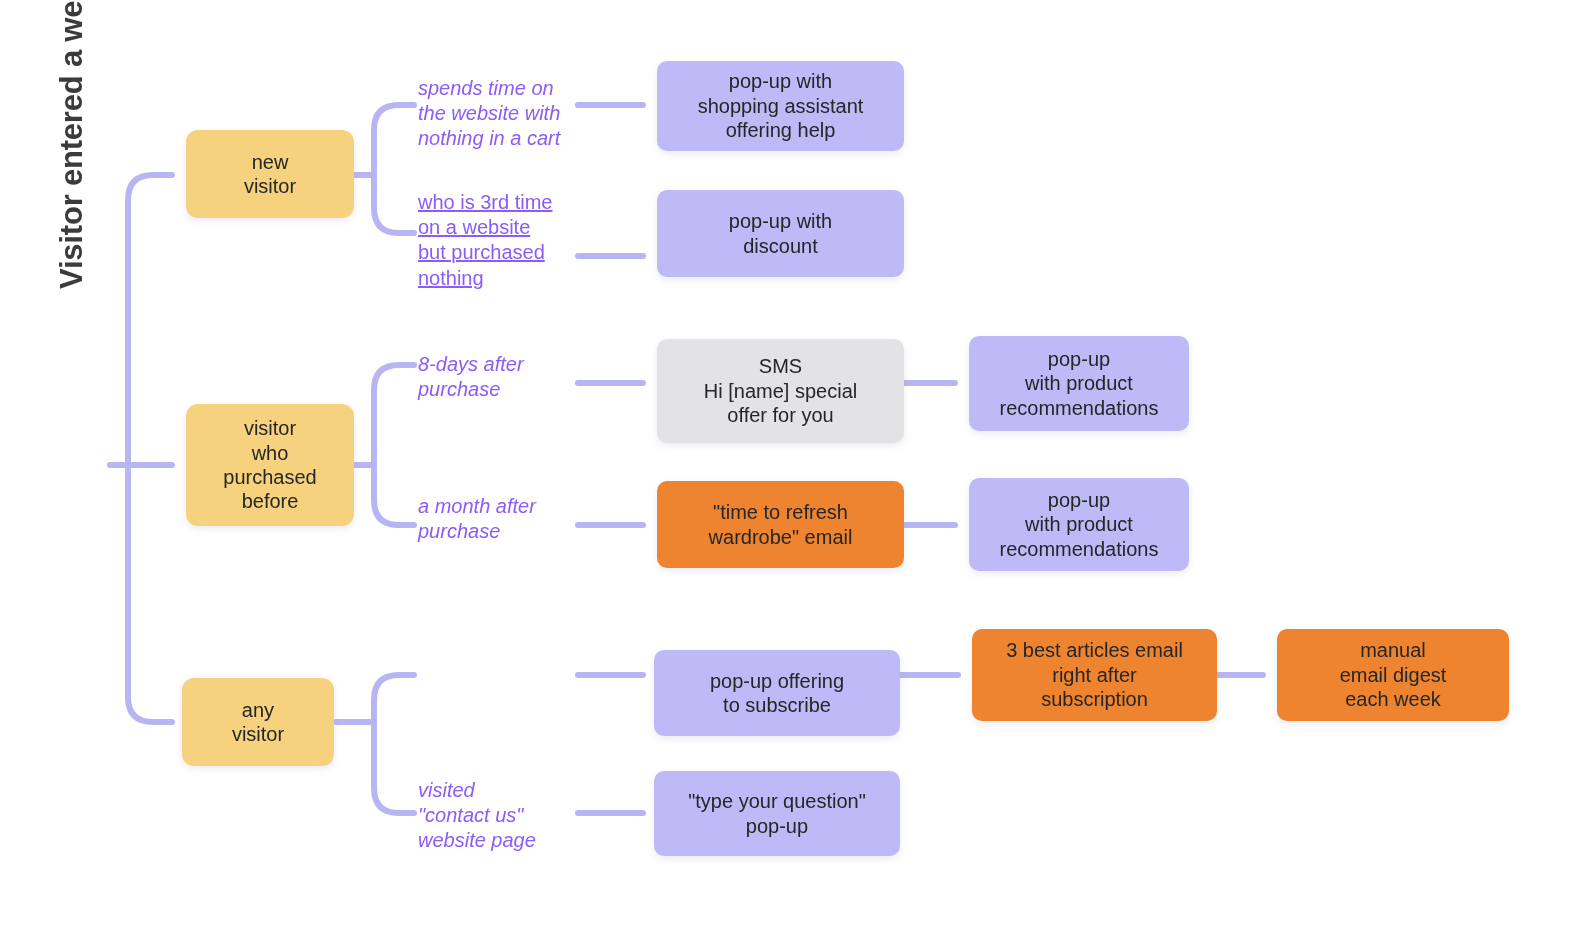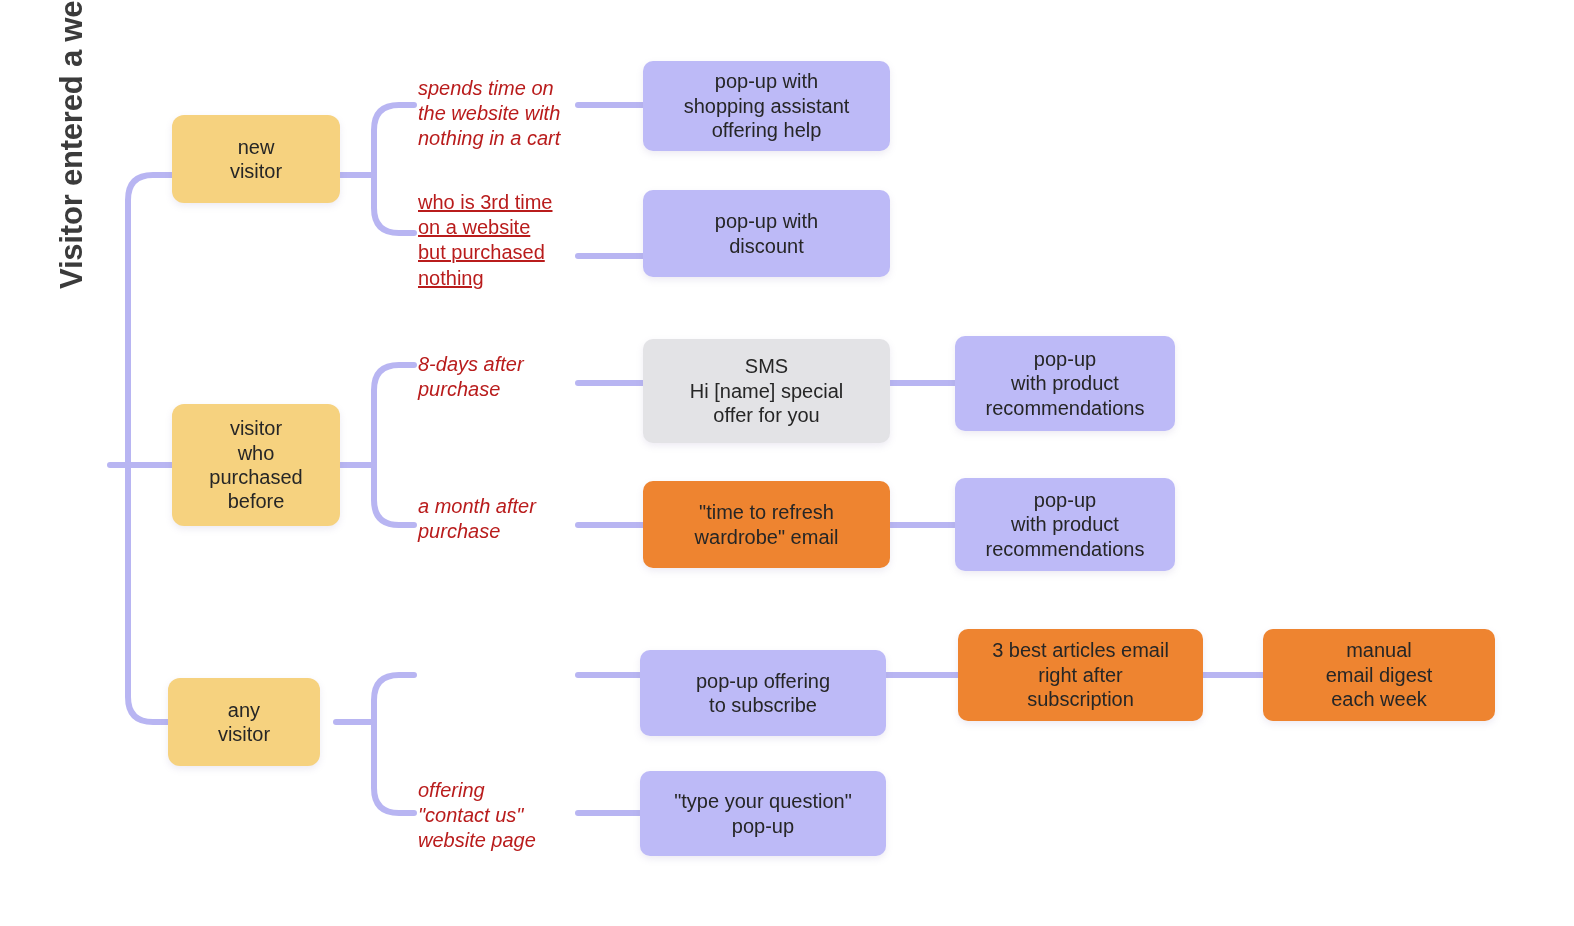--- a/index.html
+++ b/index.html
@@ -50,7 +50,7 @@
     position: absolute;
     font-size: 20px;
     font-style: italic;
-    color: #b91c1c;
+    color: #8b5cf6;
     line-height: 1.26;
     white-space: pre-line;
     text-align: left;

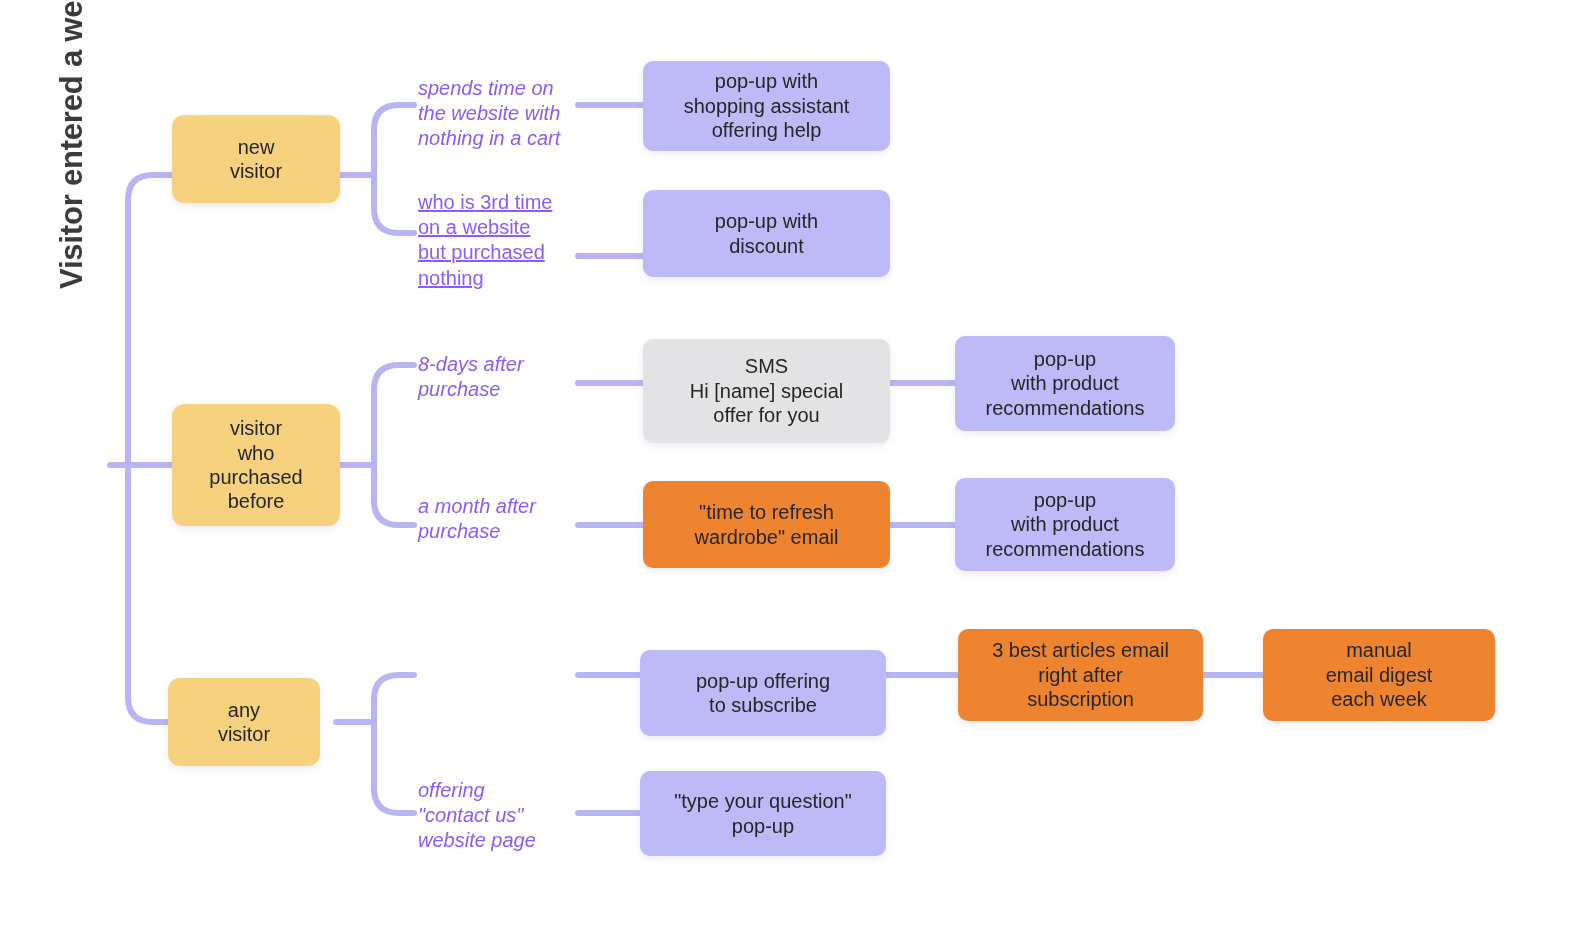--- a/index.html
+++ b/index.html
@@ -39,6 +39,7 @@
     padding: 4px 16px;
     box-shadow: 0 3px 7px rgba(140,130,180,0.16);
     white-space: pre-line;
+    margin-left: 14px;
   }
   .node.yellow { background:#f6d27f; font-size:20px; border-radius:12px; }
   .node.purple { background:#bdbaf7; font-size:20px; }

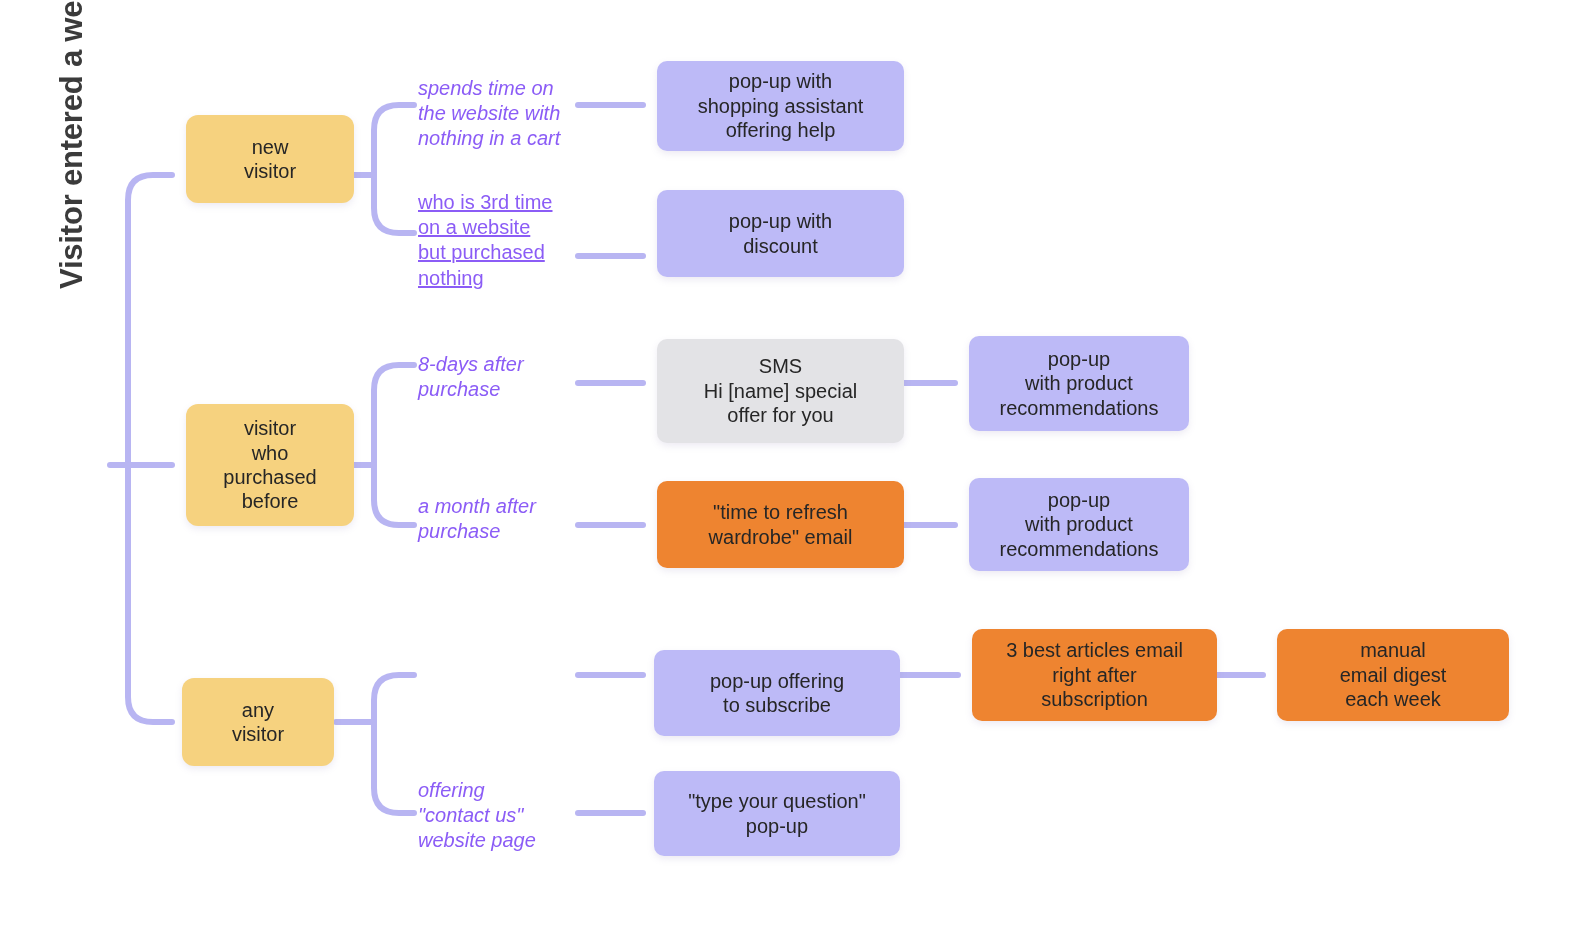--- a/index.html
+++ b/index.html
@@ -98,7 +98,7 @@
     <line x1="1190" y1="675" x2="1263" y2="675" stroke="#b8b5f2"></line>
   </svg>
 
-  <div class="node yellow" style="left: 172px; top: 115px; width: 168px; height: 88px; background: rgb(246, 210, 127);">new
+  <div class="node yellow" style="left: 172px; top: 130px; width: 168px; height: 88px; background: rgb(246, 210, 127);">new
 visitor</div>
 
   <div class="node yellow" style="left: 172px; top: 404px; width: 168px; height: 122px; background: rgb(246, 210, 127);">visitor

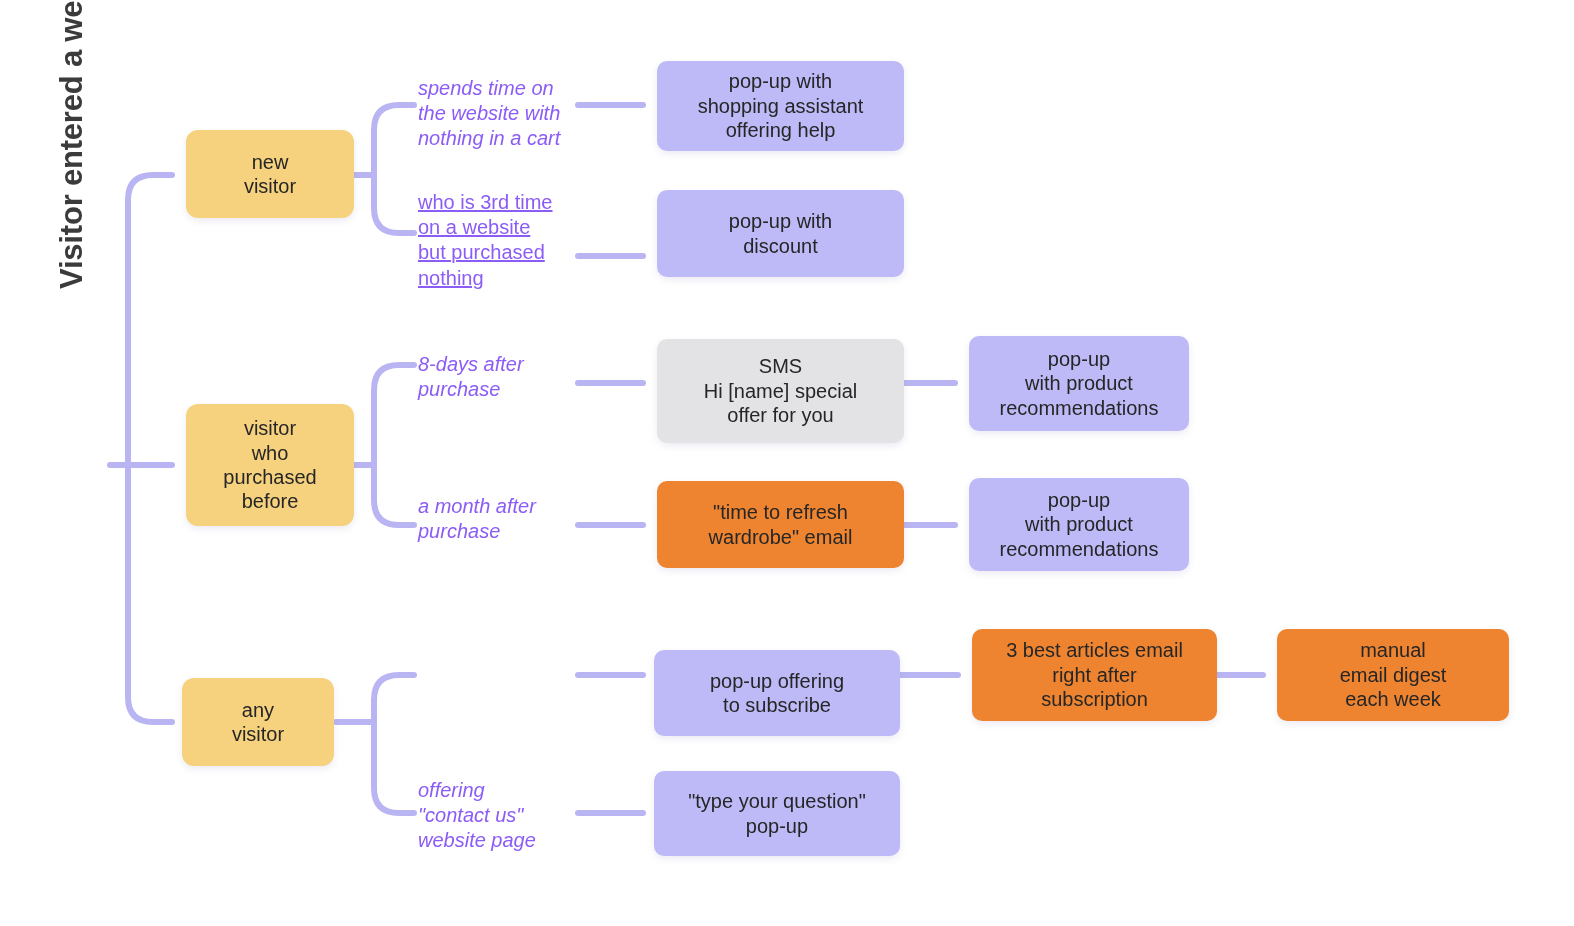--- a/index.html
+++ b/index.html
@@ -125,7 +125,7 @@
 purchase</div>
 
 
-  <div class="cond" style="left: 418px; top: 778px; width: 185px; font-style: italic;">offering
+  <div class="cond" style="left: 418px; top: 778px; width: 185px; font-style: italic;">visited
 "contact us"
 website page</div>
 

